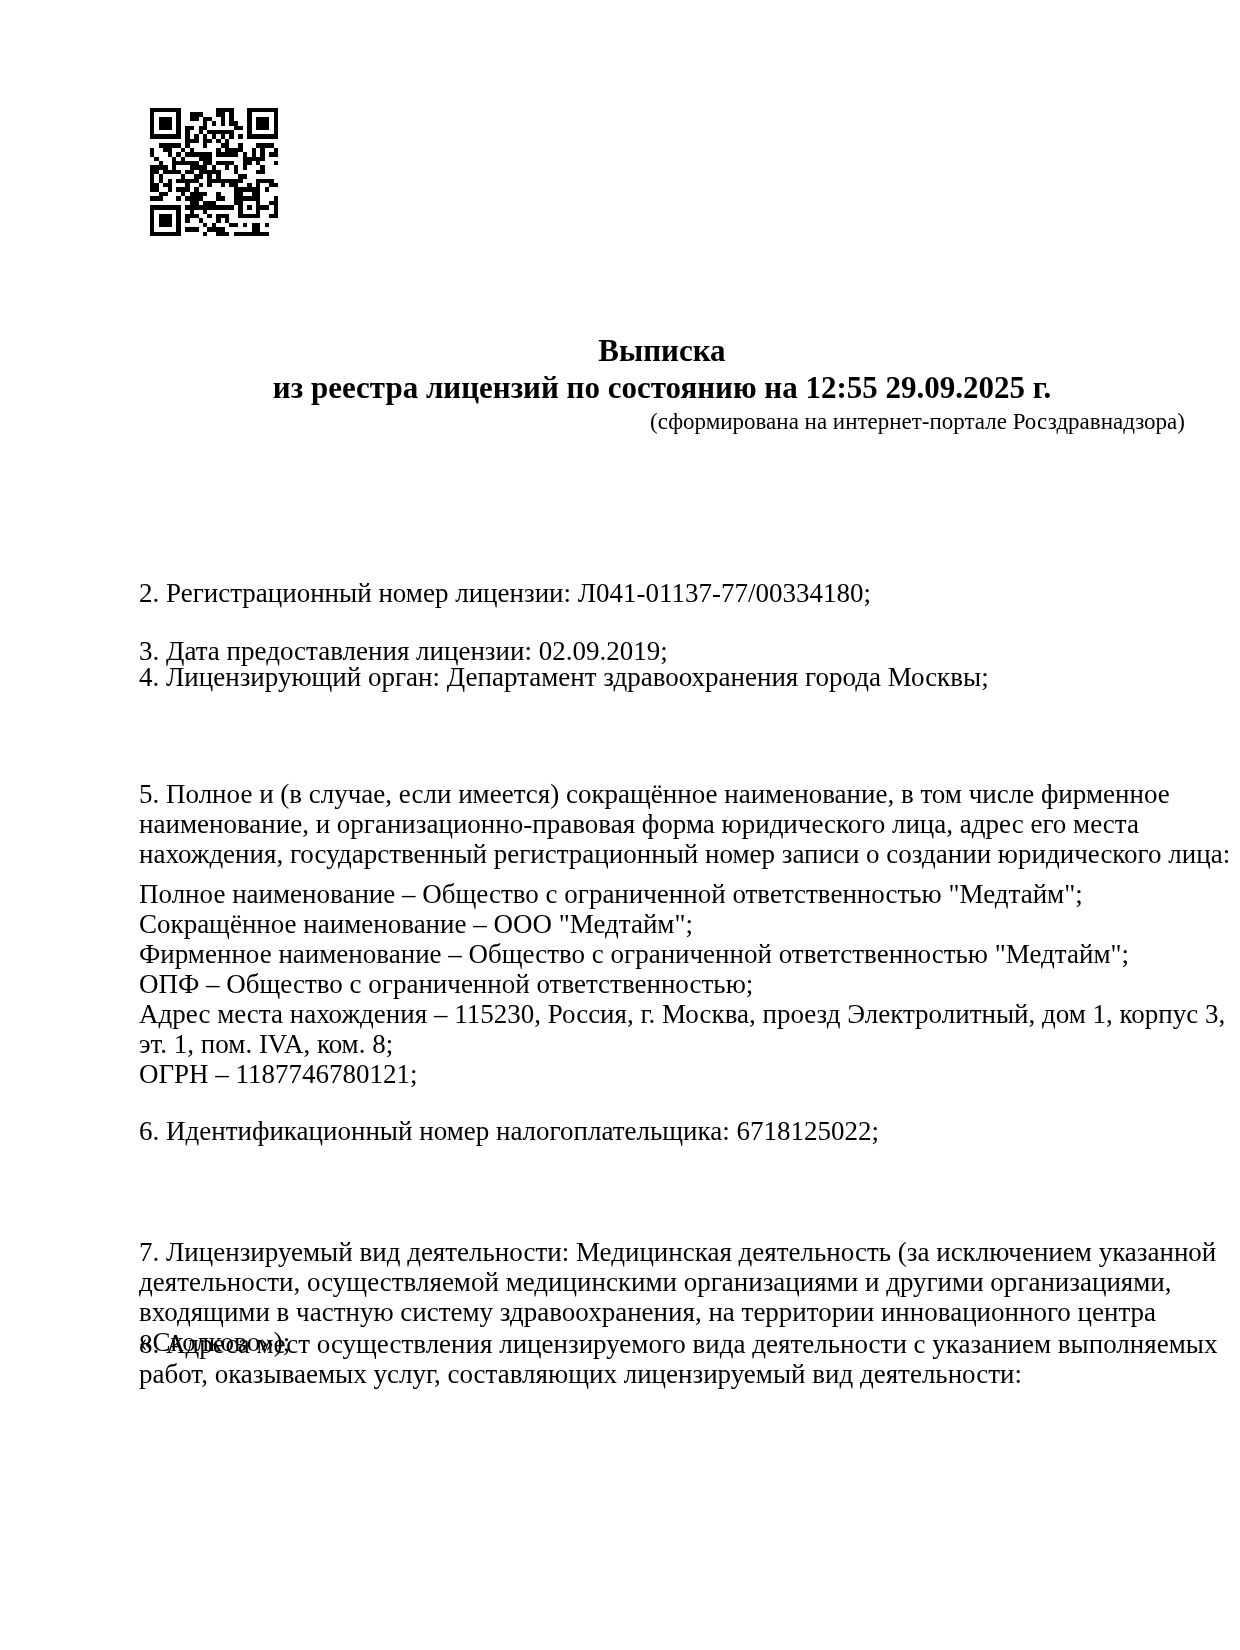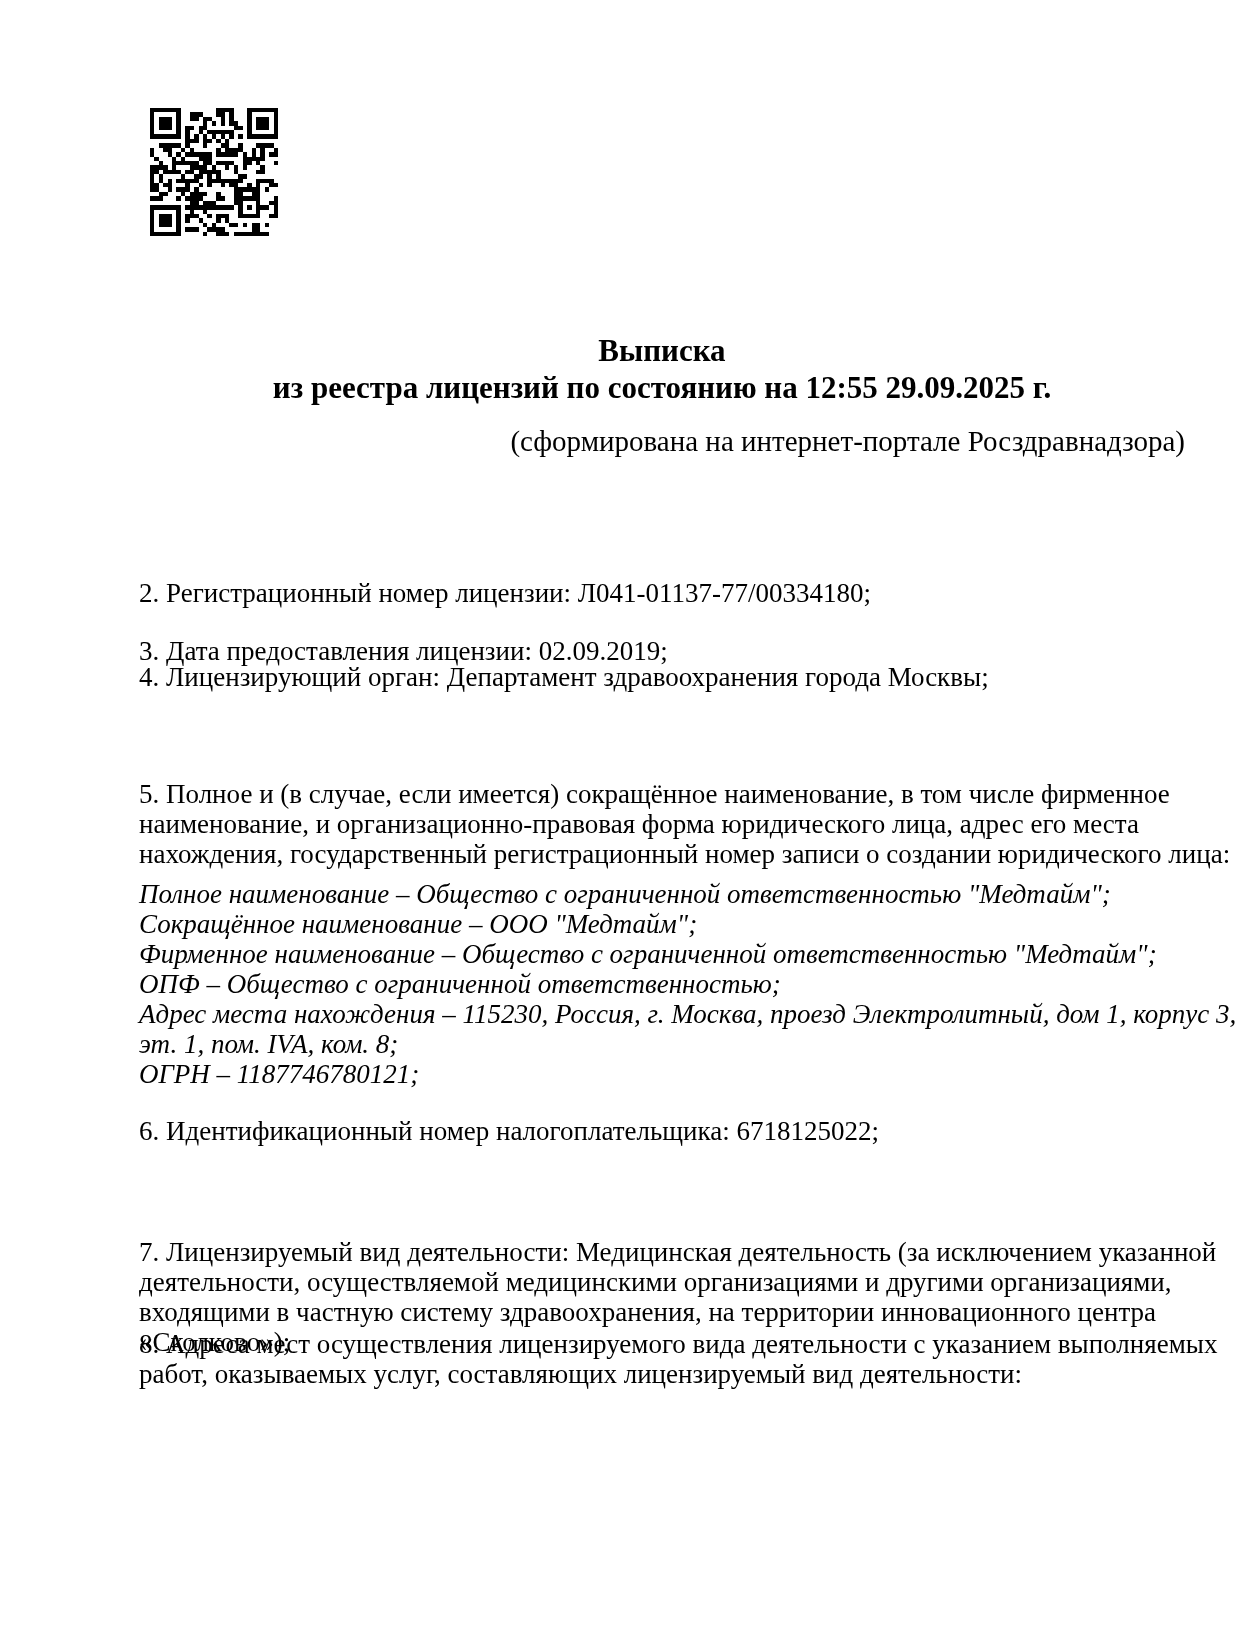--- a/index.html
+++ b/index.html
@@ -40,10 +40,10 @@
   }
   .doc-subtitle {
     position: absolute;
-    top: 428px;
+    top: 408px;
     left: 0;
     width: 100%;
-    font-size: 29px;
+    font-size: 23px;
     line-height: 27px;
     text-align: right;
     white-space: pre;

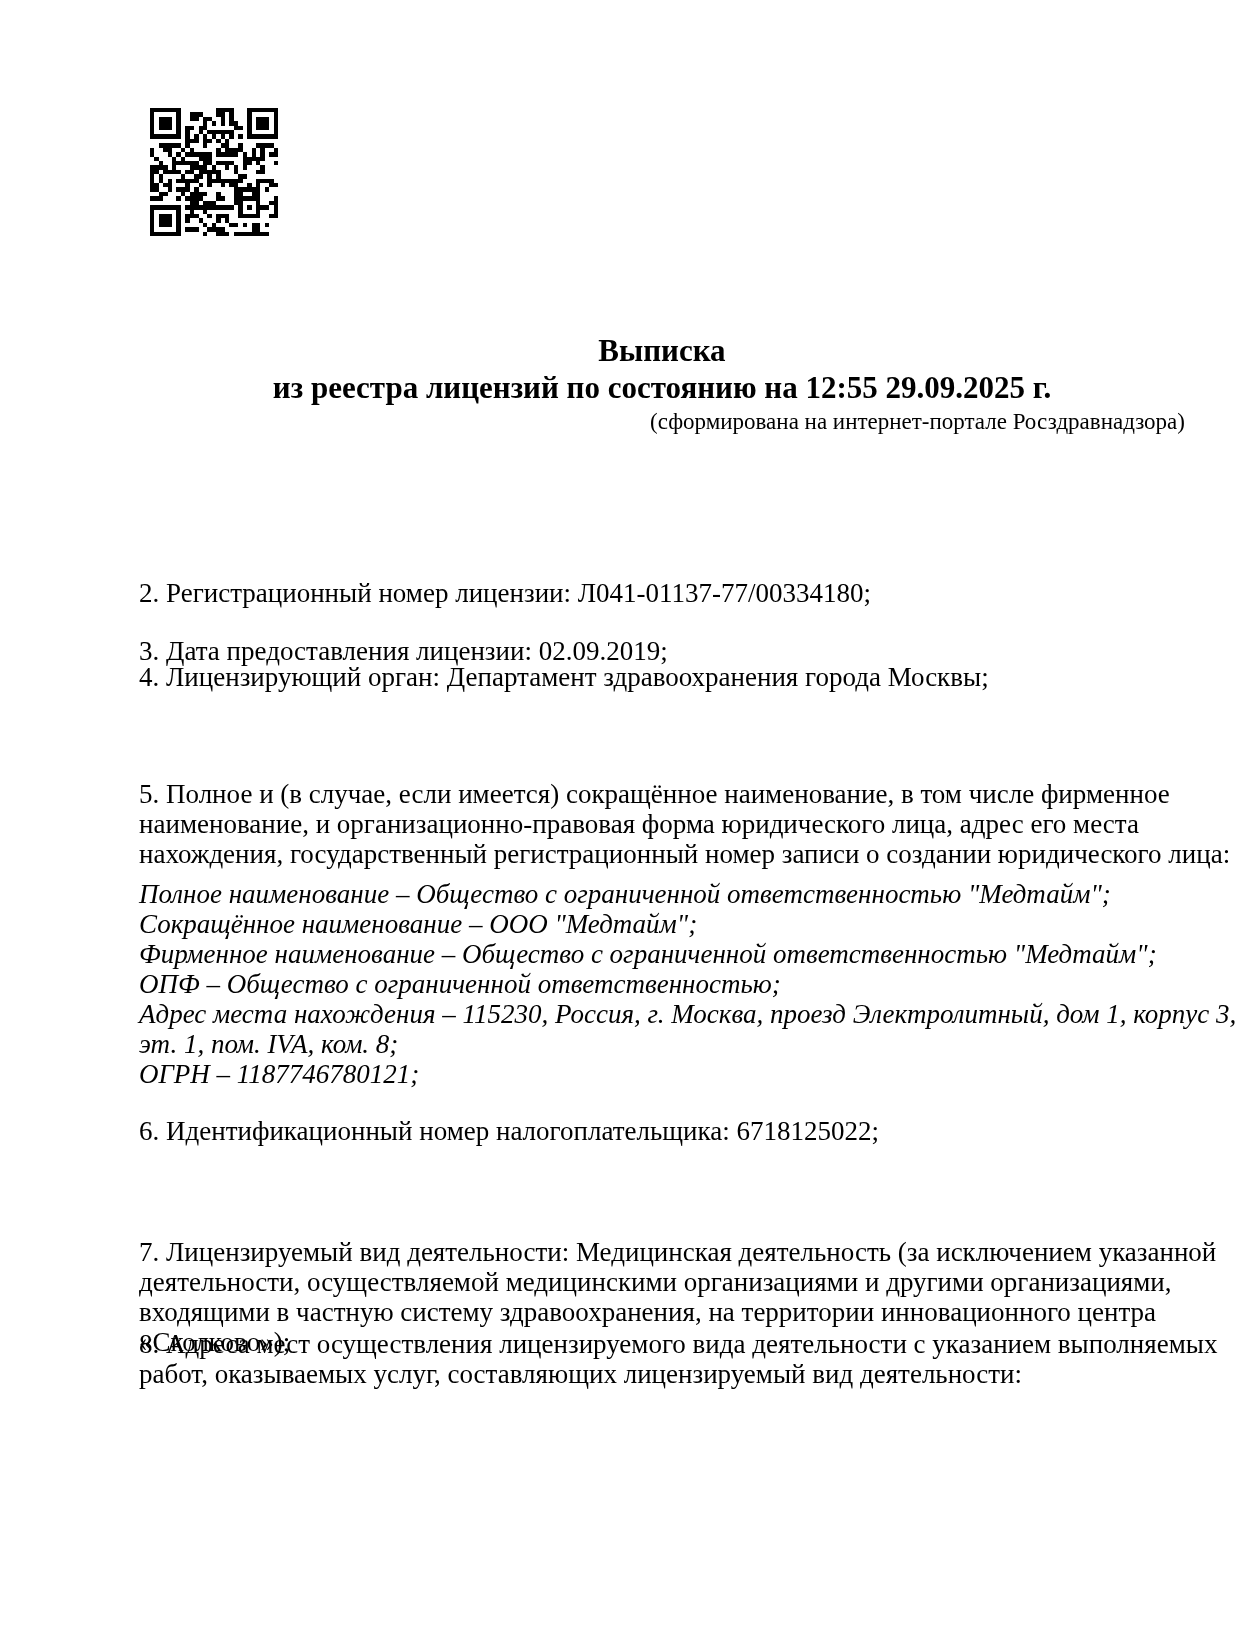--- a/index.html
+++ b/index.html
@@ -61,7 +61,7 @@
   .p3 { top: 636px; }
   .p4 { top: 662px; }
   .p5 { top: 779px; }
-  .p5b { top: 879px; font-style: italic; }
+  .p5b { top: 879px; }
   .p6 { top: 1116px; }
   .p7 { top: 1237px; }
   .p8 { top: 1329px; }

